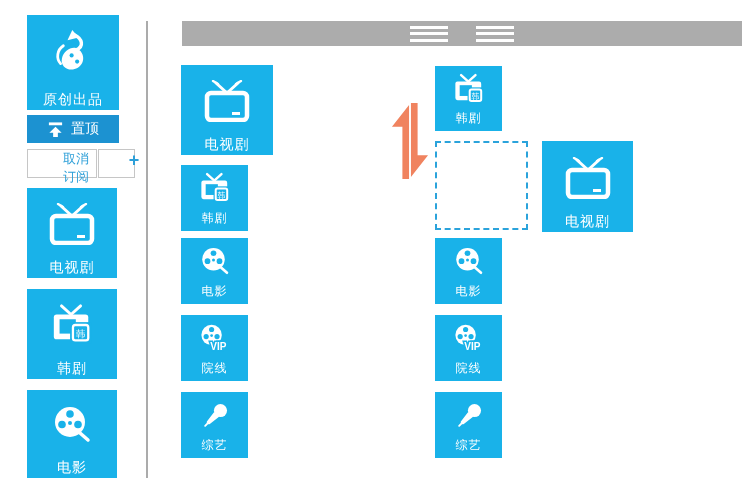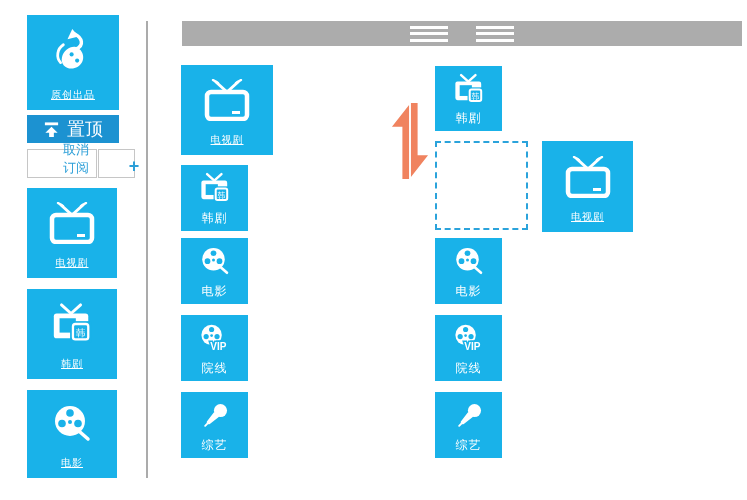--- a/index.html
+++ b/index.html
@@ -26,7 +26,7 @@
   }
   .tile .ticon{flex:1;display:flex;align-items:center;justify-content:center;width:100%;}
   .tile .tlabel{color:#fff;line-height:1;}
-  .tile.big .tlabel{font-size:10px;padding-bottom:10px;letter-spacing:1px;text-decoration:underline;}
+  .tile.big .tlabel{font-size:14px;padding-bottom:4px;letter-spacing:1px;}
   .tile.small .tlabel{font-size:12px;padding-bottom:7px;letter-spacing:1px;}
   
   .pin-btn{

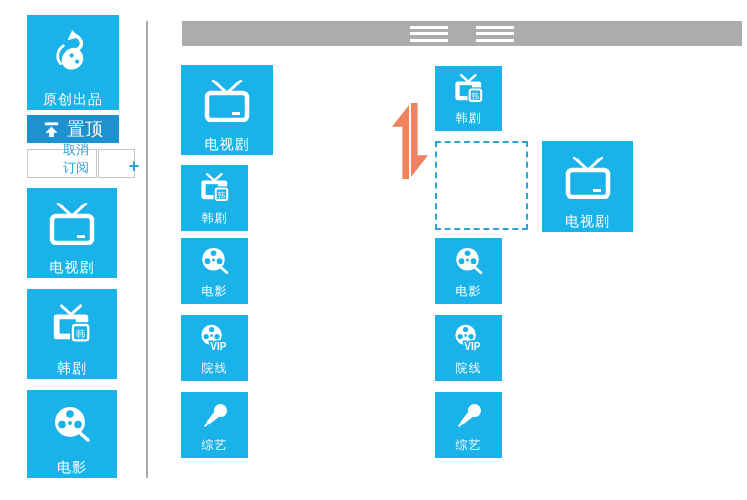--- a/index.html
+++ b/index.html
@@ -33,7 +33,7 @@
     left:27px;top:115px;width:92px;height:28px;background:#1C92D1;
     display:flex;align-items:center;justify-content:center;gap:7px;cursor:pointer;
   }
-  .pin-btn span{color:#fff;font-size:18px;}
+  .pin-btn span{color:#fff;font-size:14px;}
   .ghost-btn{
     background:#fff;border:1px solid #C6C6C6;box-sizing:border-box;
     display:flex;align-items:flex-end;justify-content:center;color:#2C9FD8;cursor:pointer;padding-left:35px;

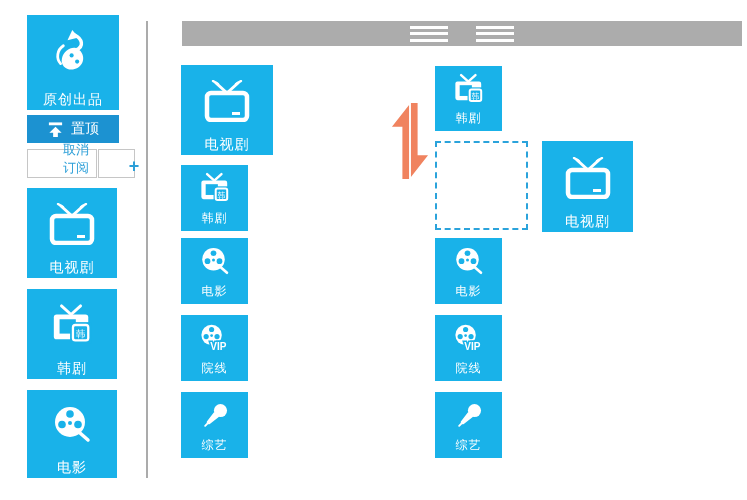--- a/index.html
+++ b/index.html
@@ -36,7 +36,7 @@
   .pin-btn span{color:#fff;font-size:14px;}
   .ghost-btn{
     background:#fff;border:1px solid #C6C6C6;box-sizing:border-box;
-    display:flex;align-items:flex-end;justify-content:center;color:#2C9FD8;cursor:pointer;padding-left:35px;
+    display:flex;align-items:flex-start;justify-content:center;color:#2C9FD8;cursor:pointer;padding-left:35px;
   }
   .unsub{left:27px;top:149px;width:70px;height:29px;font-size:13px;}
   .addbtn{left:98px;top:149px;width:21px;height:29px;font-size:18px;font-weight:bold;}

